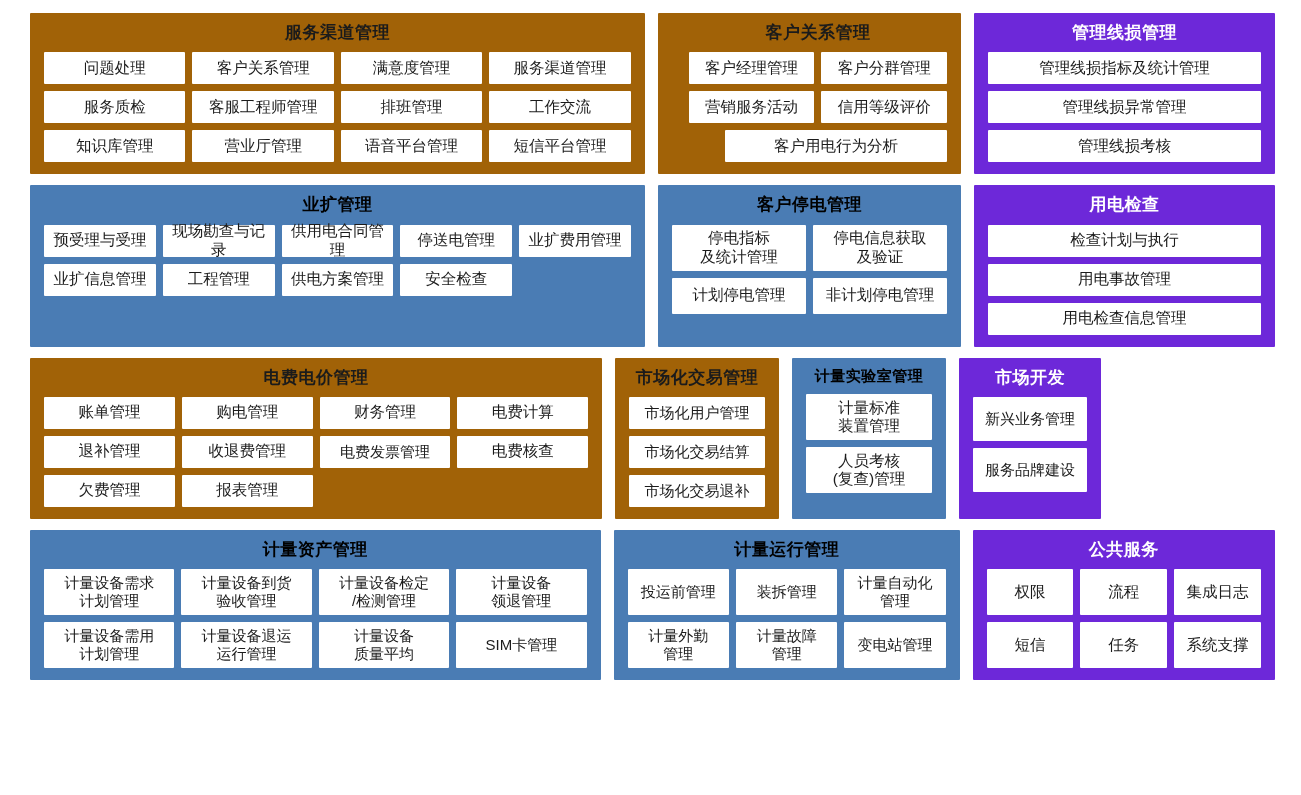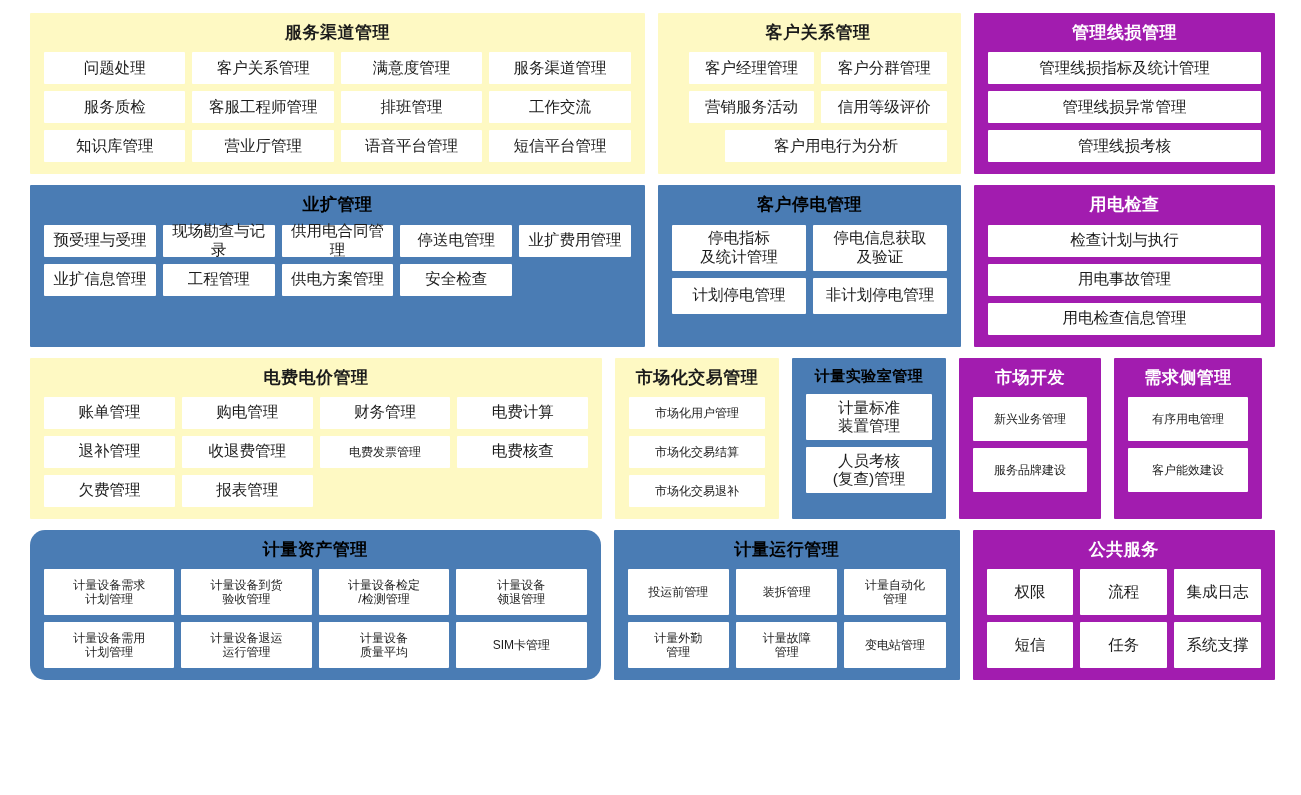--- a/index.html
+++ b/index.html
@@ -26,7 +26,7 @@
     padding:9px 14px 12px 14px;
     border-radius:1px;
   }
-  .panel.lightblue{background:#fef9c3;}
+  .panel.lightblue{background:#a16207;}
   .panel.blue{background:#4a7cb4;}
   .panel.teal{background:#a21caf;}
 

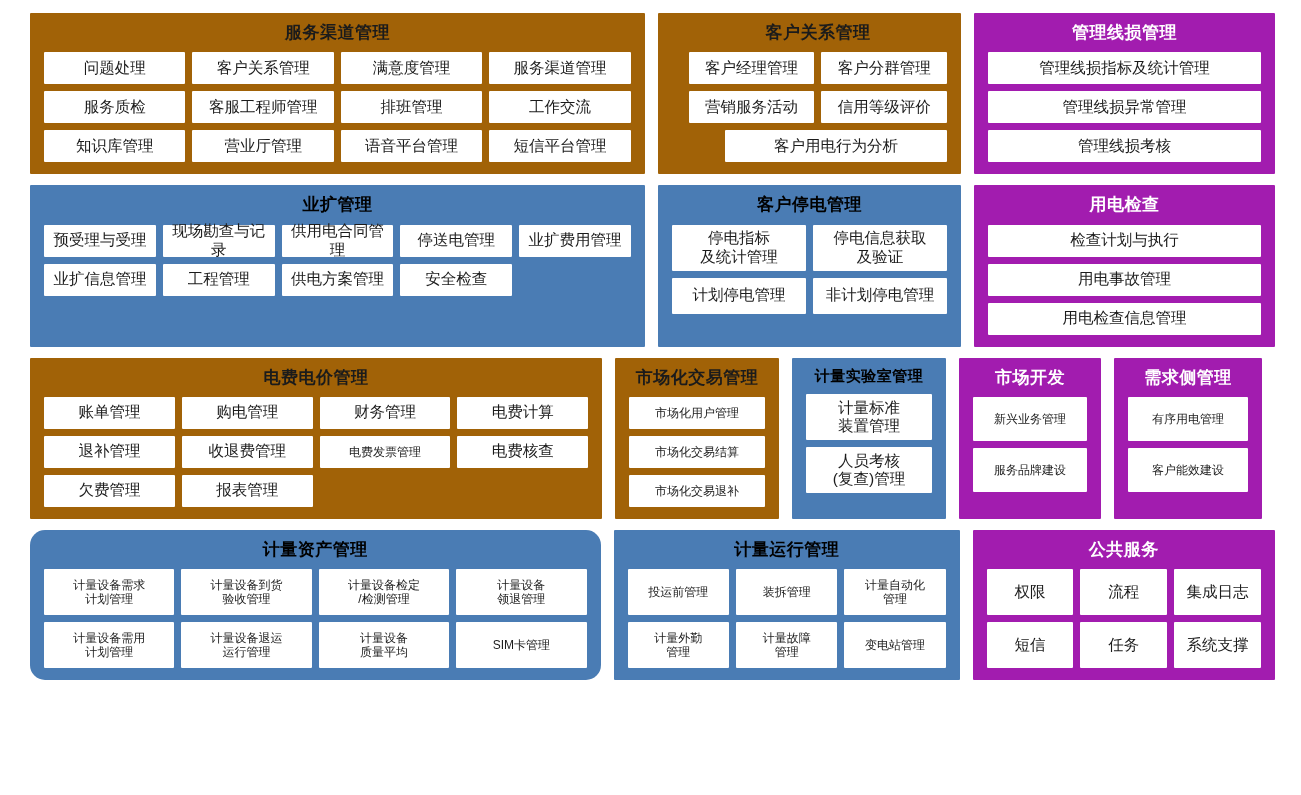--- a/index.html
+++ b/index.html
@@ -28,7 +28,7 @@
   }
   .panel.lightblue{background:#a16207;}
   .panel.blue{background:#4a7cb4;}
-  .panel.teal{background:#a21caf;}
+  .panel.teal{background:#6d28d9;}
 
   .panel-title{
     text-align:center;

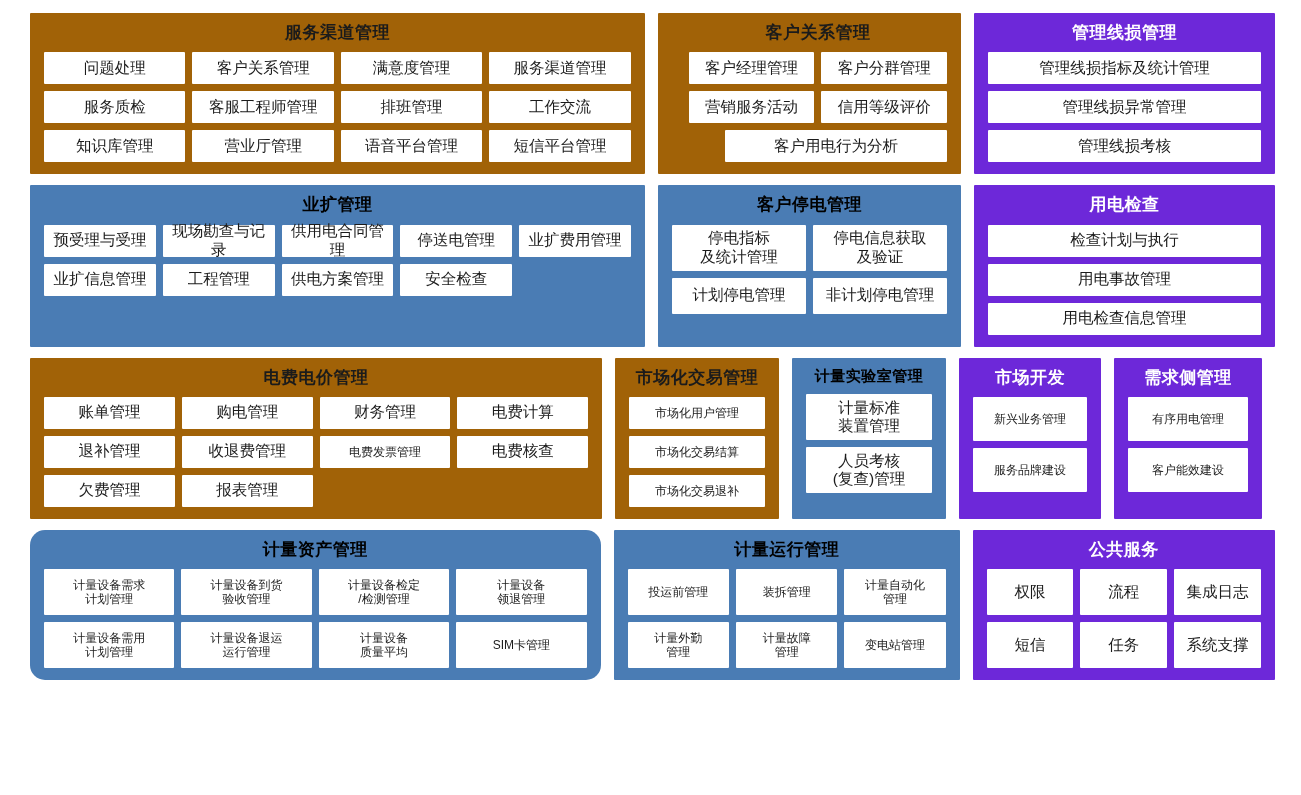--- a/index.html
+++ b/index.html
@@ -241,13 +241,6 @@
       </div>
     </div>
 
-    <div class="panel teal p-demand">
-      <div class="panel-title">需求侧管理</div>
-      <div class="grid">
-        <div class="cell small">有序用电管理</div>
-        <div class="cell small">客户能效建设</div>
-      </div>
-    </div>
 
   </div>
 

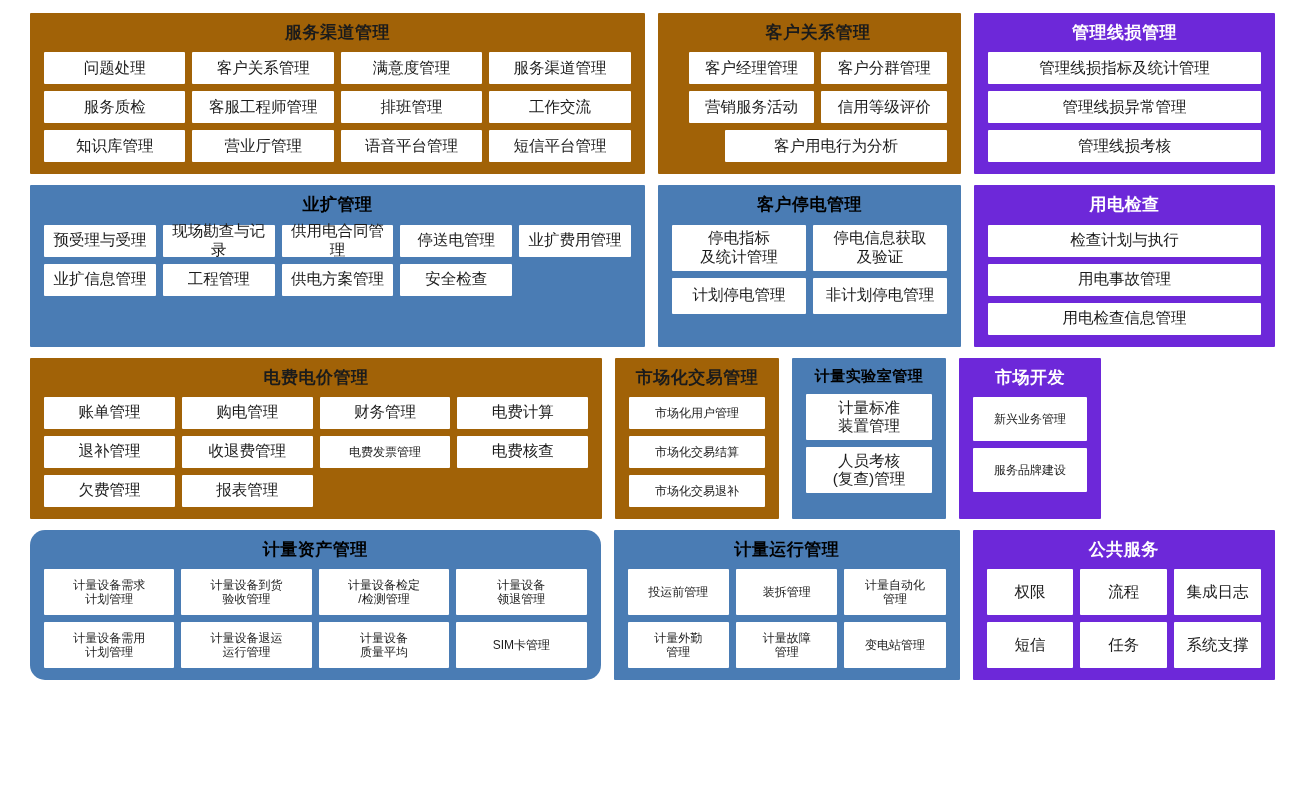--- a/index.html
+++ b/index.html
@@ -61,7 +61,7 @@
     border-radius:1px;
   }
   .cell.span2{grid-column:span 2;margin-left:36px;}
-  .cell.small{font-size:12px;}
+  .cell.small{font-size:15px;}
 
   
   .p-service{width:619px;}

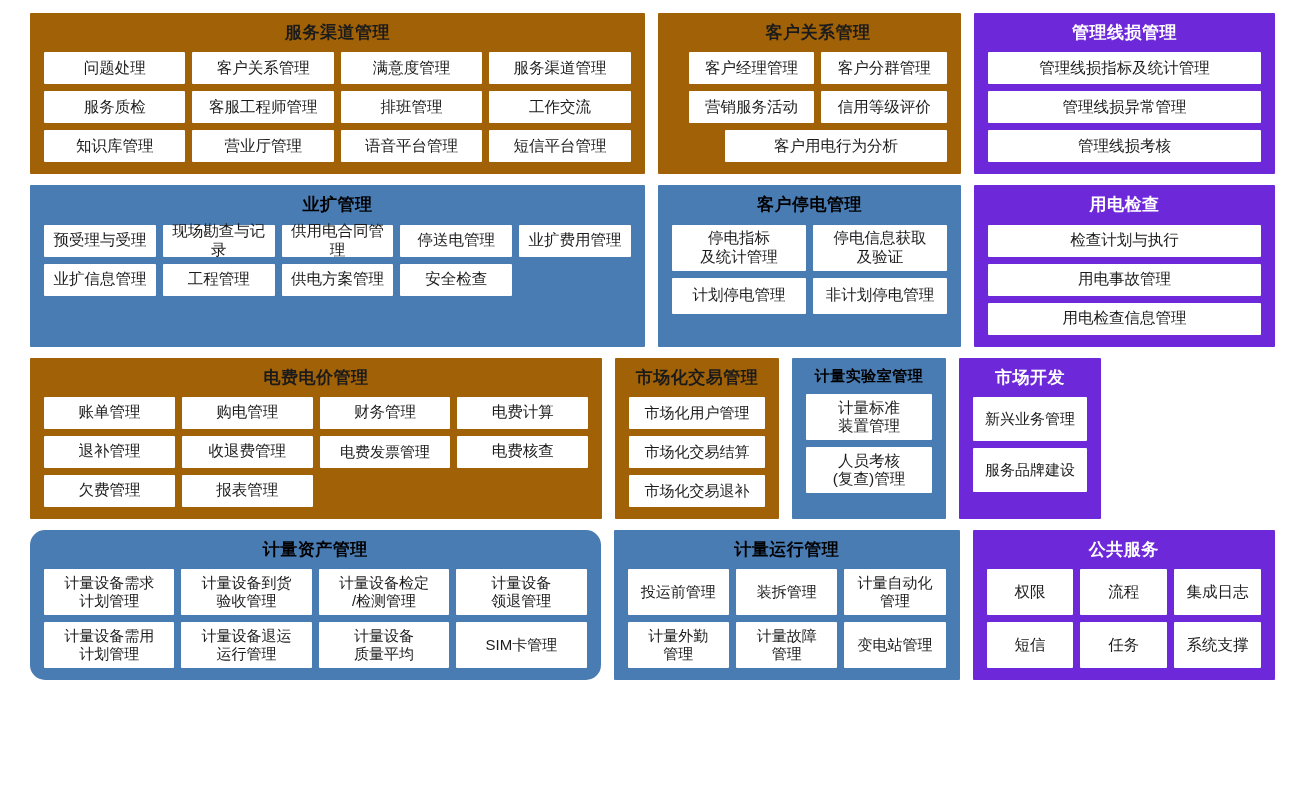--- a/index.html
+++ b/index.html
@@ -97,7 +97,7 @@
   .p-demand{width:148px;}
   .p-demand .grid{grid-template-columns:1fr;grid-auto-rows:44px;}
 
-  .p-asset{width:572px;border-radius:15px;}
+  .p-asset{width:572px;}
   .p-asset .grid{grid-template-columns:repeat(4,1fr);grid-auto-rows:46px;}
 
   .p-oper{width:347px;}

